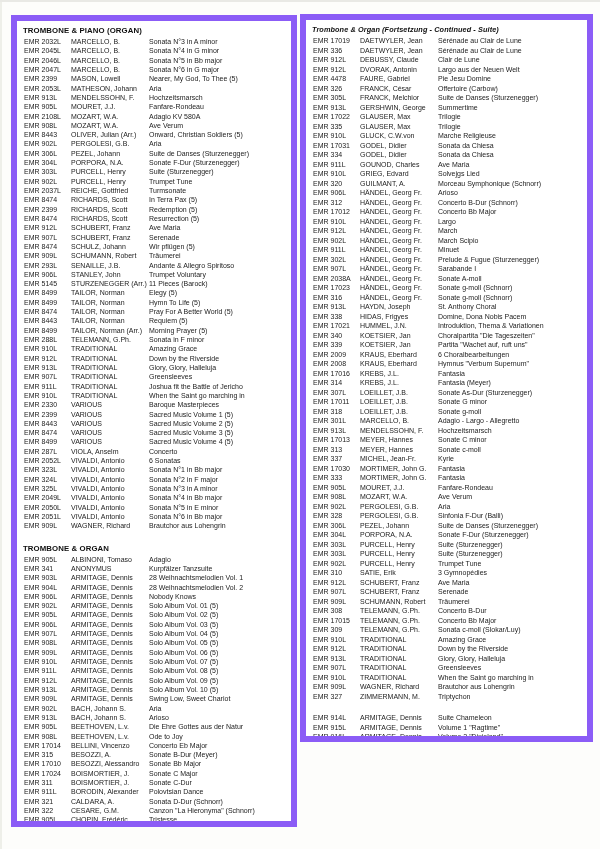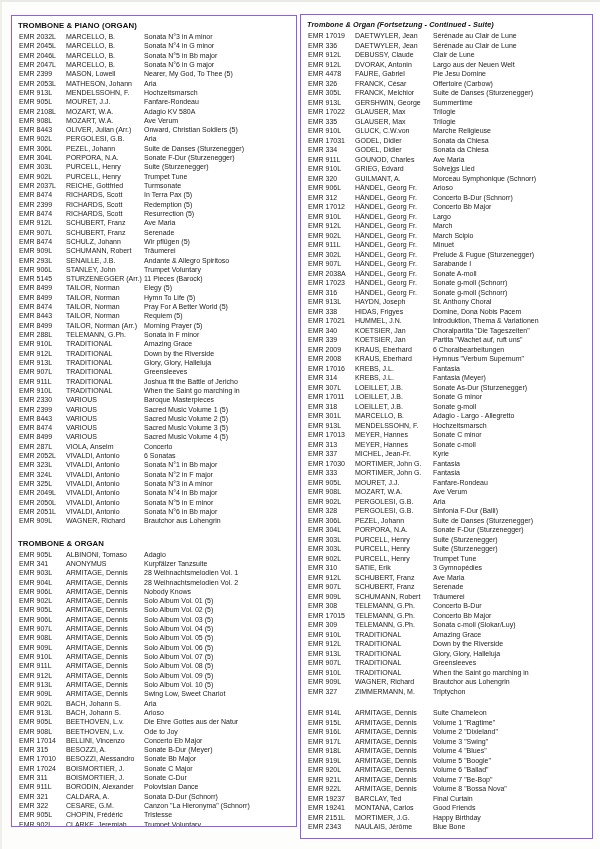--- a/index.html
+++ b/index.html
@@ -12,7 +12,7 @@
   }
   .box {
     position: absolute; background: #fff;
-    border: 1px solid #8b5cf6;
+    border: 6px solid #8b5cf6;
     padding: 3px 5px 2px 5px;
     overflow: hidden;
   }

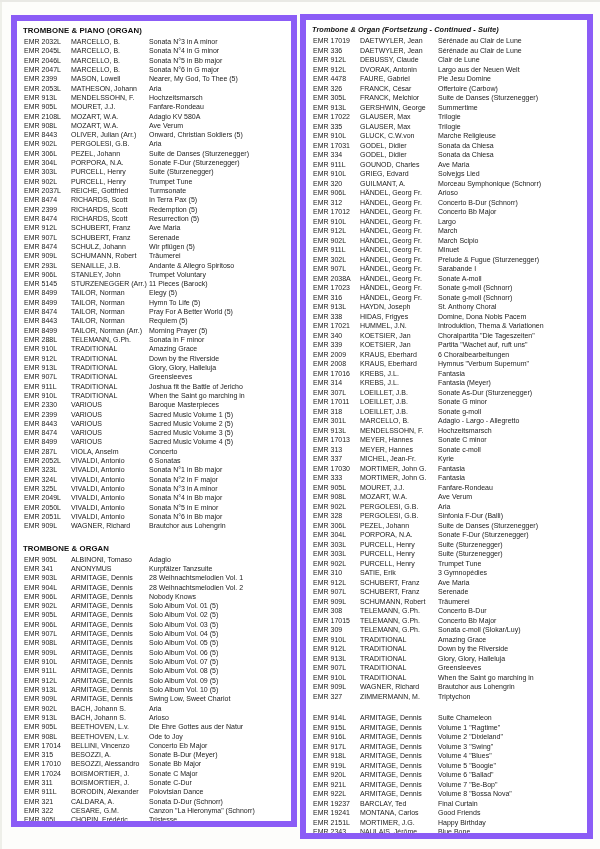--- a/index.html
+++ b/index.html
@@ -17,7 +17,7 @@
     overflow: hidden;
   }
   #col-left  { left: 11px;  top: 15px; width: 286px; height: 812px; }
-  #col-right { left: 300px; top: 14px; width: 293px; height: 825px; }
+  #col-right { left: 300px; top: 14px; width: 293px; height: 728px; }
   .section + .section { margin-top: 12px; }
   .sec-title {
     font-weight: bold; font-size: 7.8px; line-height: 11px;

